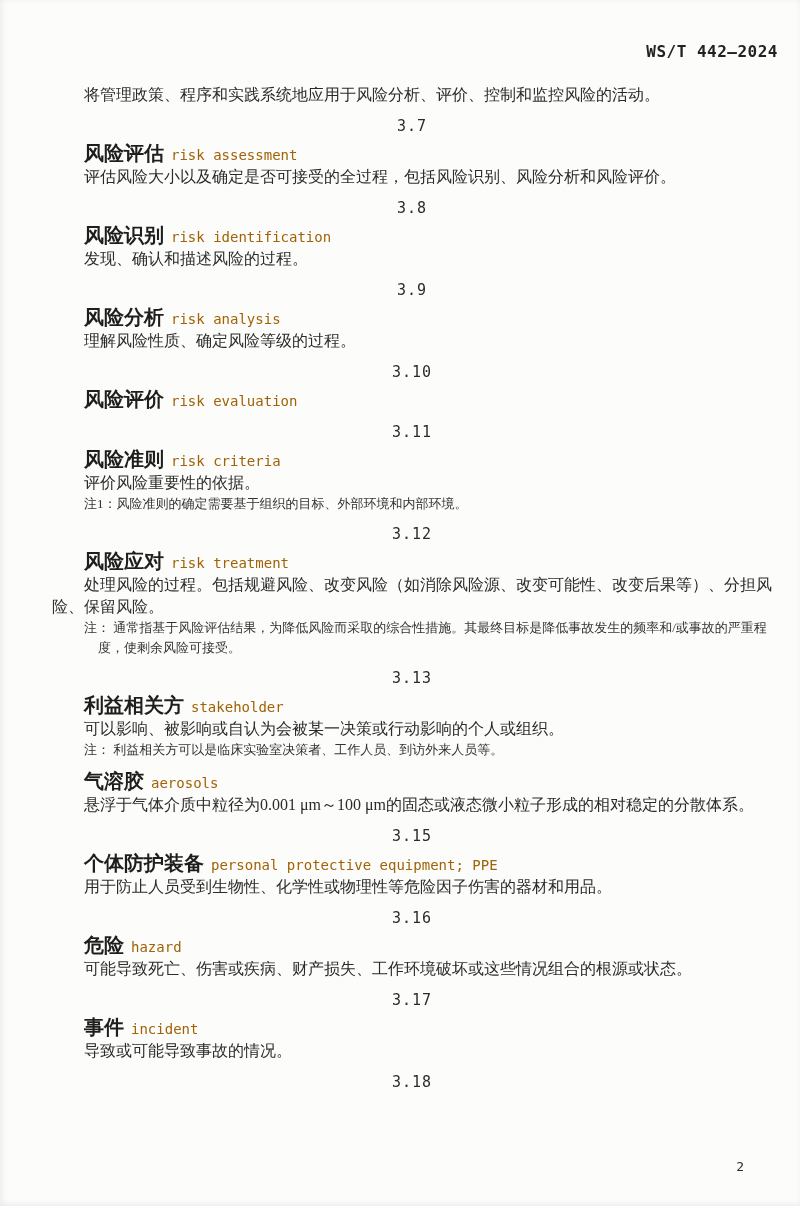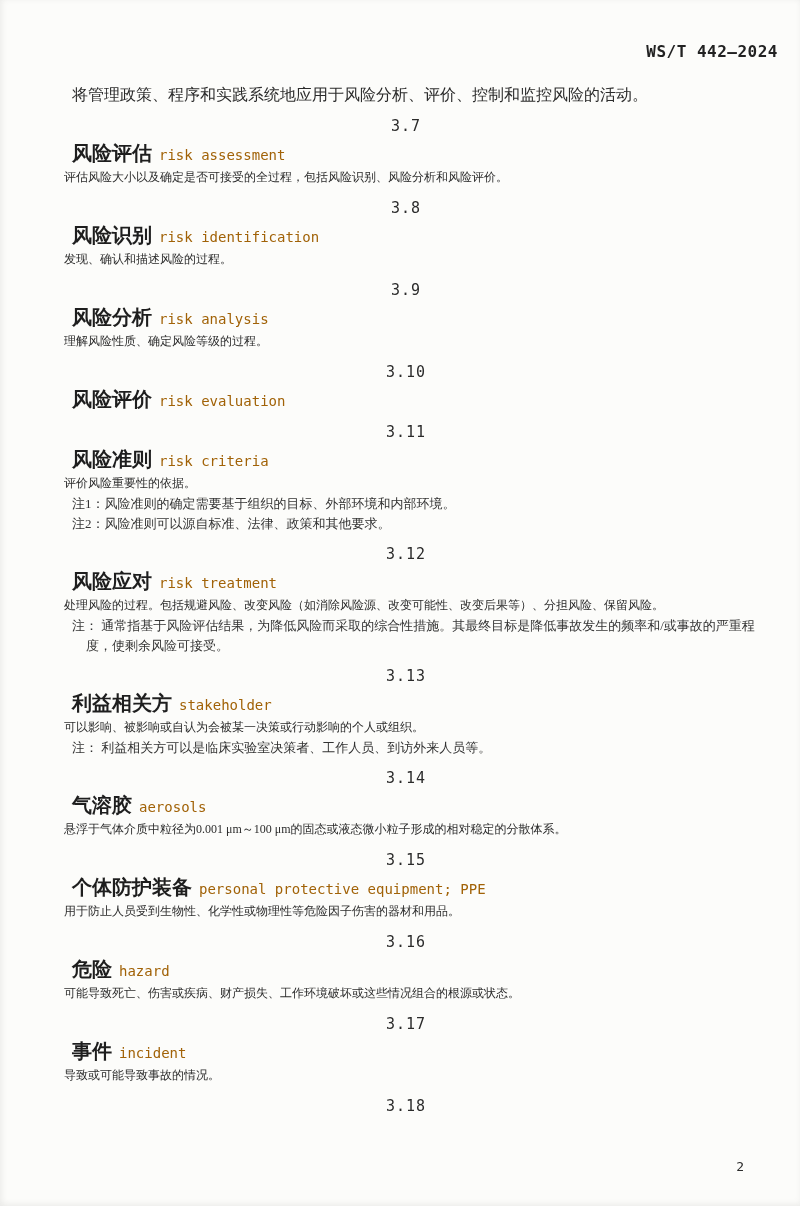--- a/index.html
+++ b/index.html
@@ -31,7 +31,7 @@
     letter-spacing: 0.5px;
   }
   .content {
-    padding: 0 28px 0 40px;
+    padding: 0 28px 0 52px;
   }
   .intro {
     margin: 22px 0 0 0;

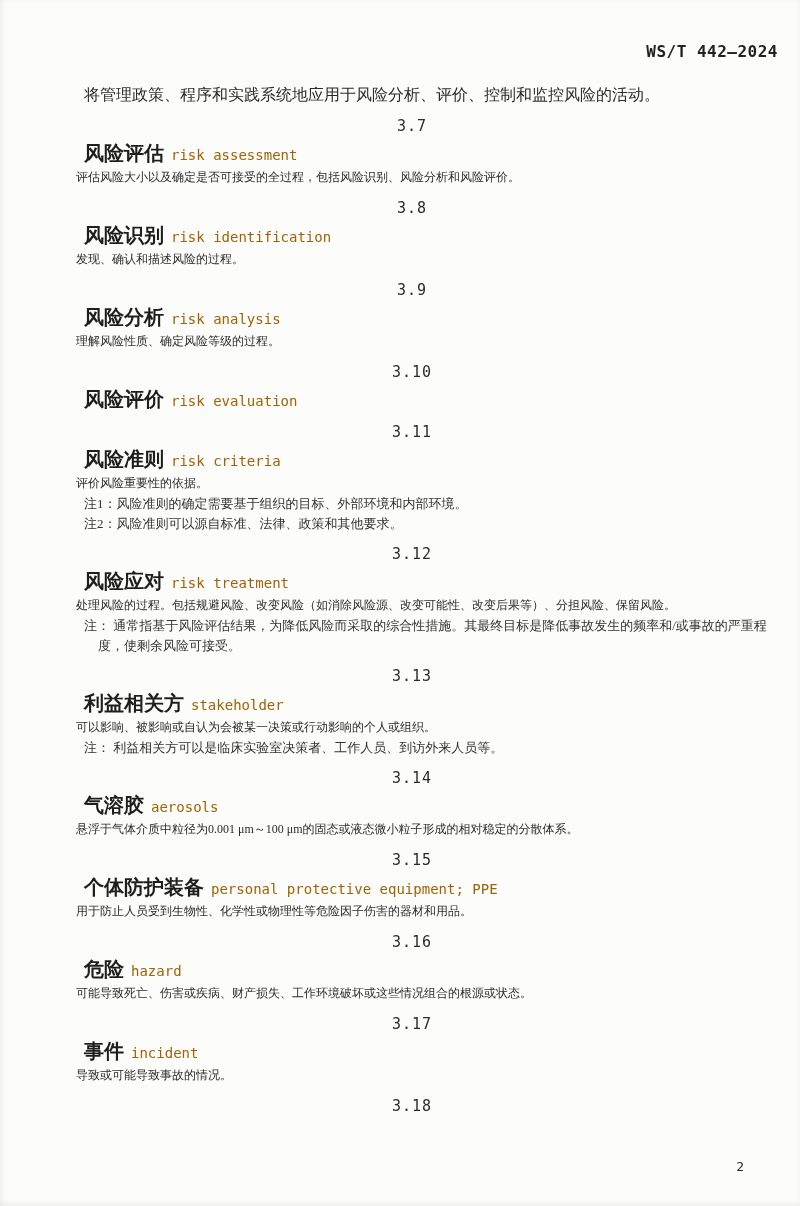--- a/index.html
+++ b/index.html
@@ -69,7 +69,7 @@
   }
   .definition {
     margin: 0;
-    font-size: 12px;
+    font-size: 16px;
     line-height: 22px;
     text-indent: 2em;
   }

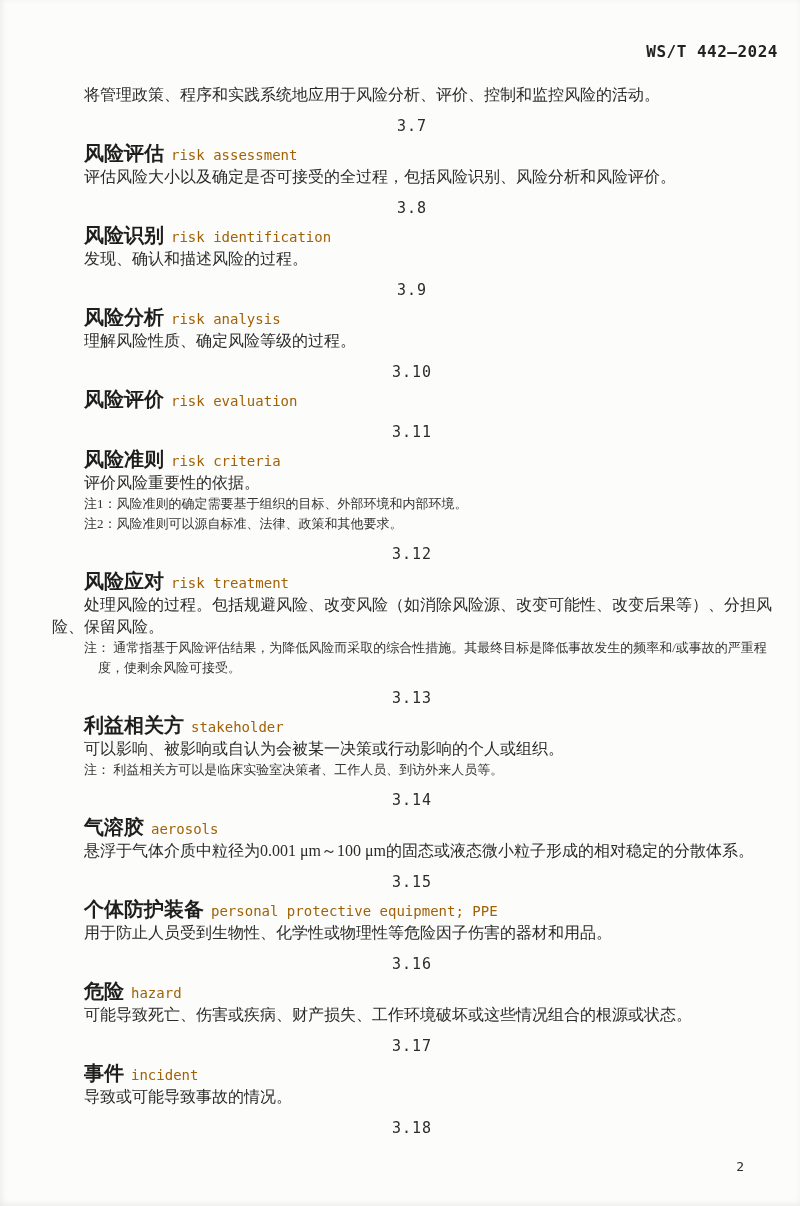--- a/index.html
+++ b/index.html
@@ -149,7 +149,6 @@
     <p class="definition">评价风险重要性的依据。</p>
     <div class="notes">
             <p class="note">注1：风险准则的确定需要基于组织的目标、外部环境和内部环境。</p>
-            <p class="note">注2：风险准则可以源自标准、法律、政策和其他要求。</p>
           </div>
   </section>
 

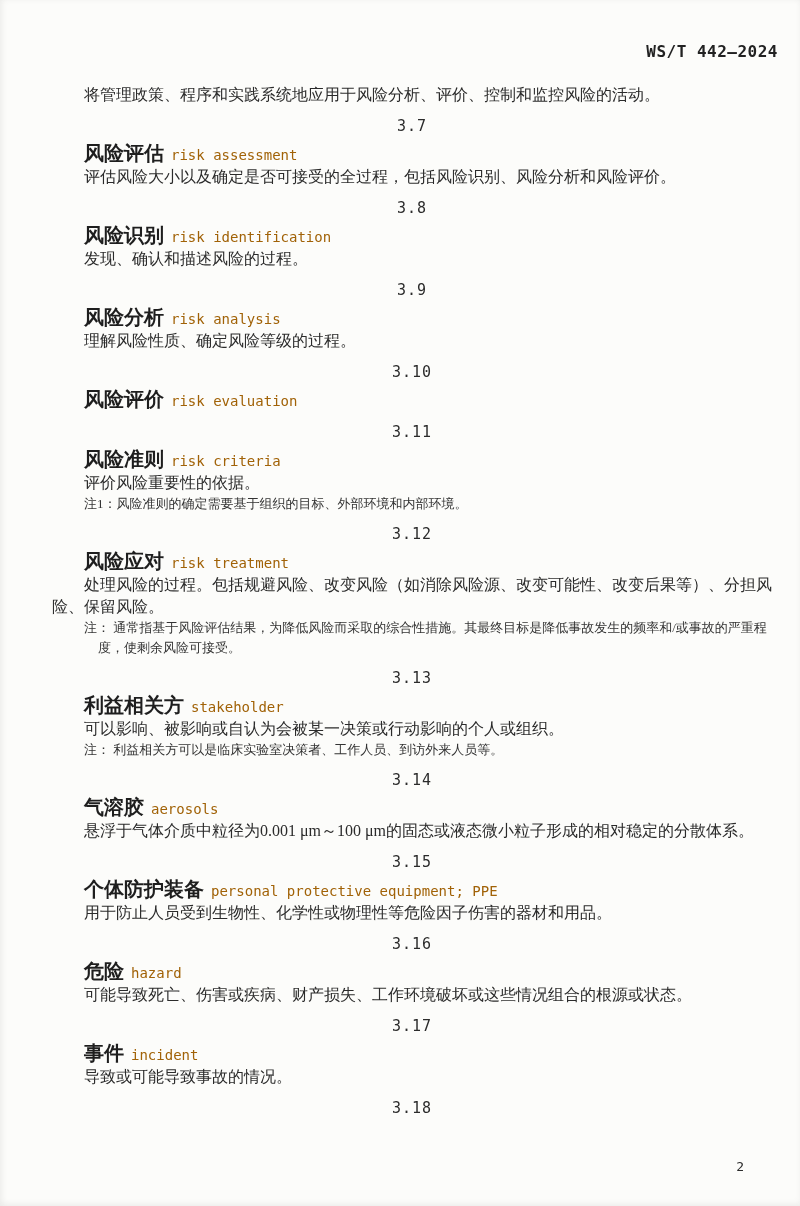--- a/index.html
+++ b/index.html
@@ -177,7 +177,6 @@
   </section>
 
   <section class="term-section">
-    <div class="sec-number">3.14</div>
     <div class="term-line">
       <span class="term-zh">气溶胶</span>
       <span class="term-en">aerosols</span>

